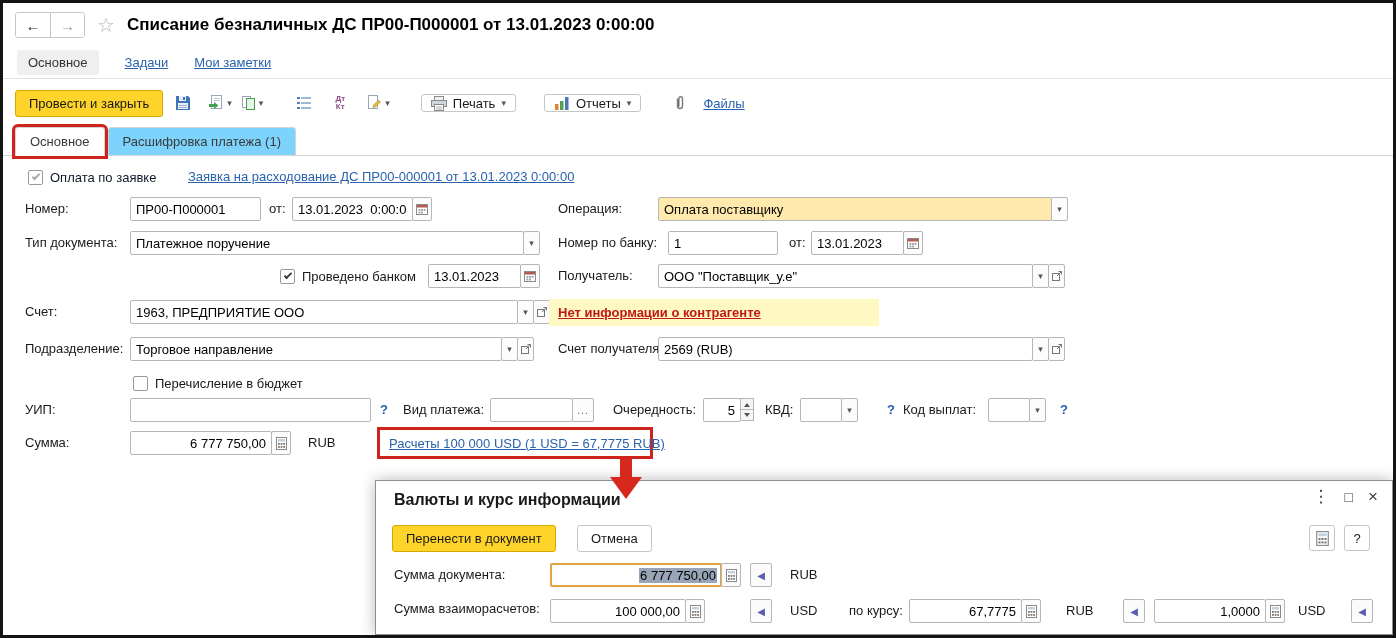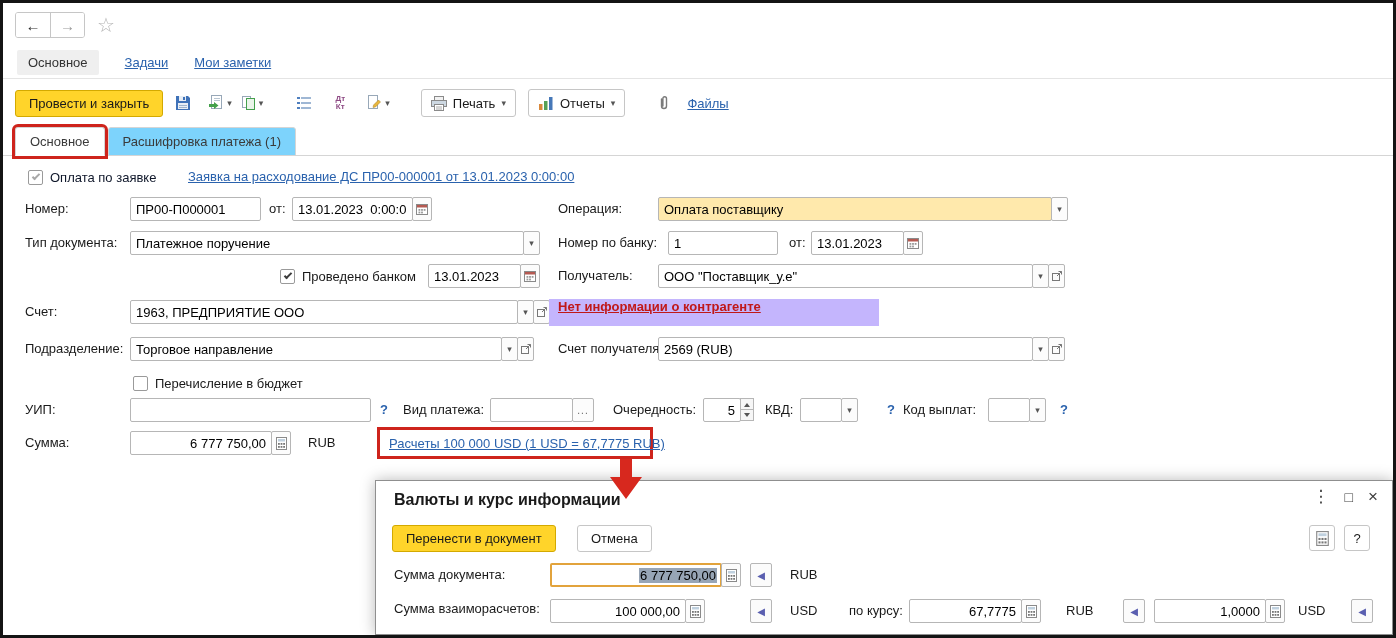--- a/index.html
+++ b/index.html
@@ -187,6 +187,7 @@
         </div>
     </div>
     <div class="star">☆</div>
+    <div class="title">Списание безналичных ДС ПР00-П000001 от 13.01.2023 0:00:00</div>
   </div>
 
   <div class="navtabs">

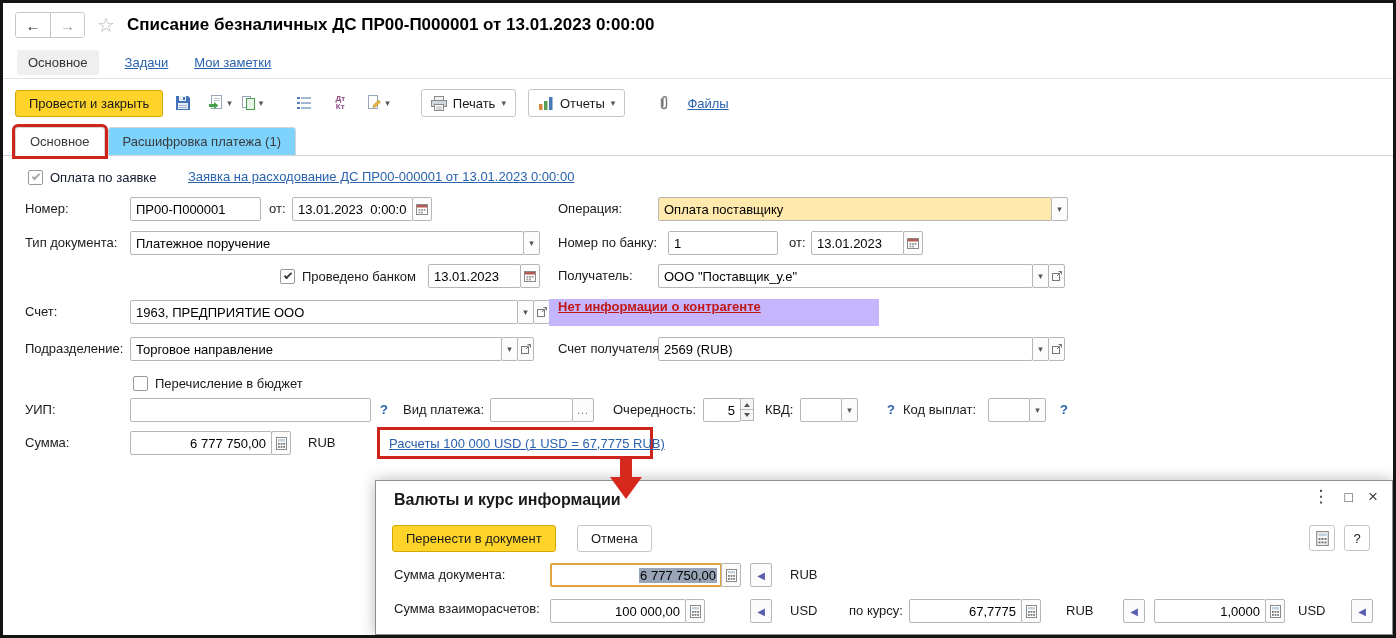--- a/index.html
+++ b/index.html
@@ -33,7 +33,7 @@
                 font-size:13px; color:#1a1a1a; cursor:pointer; white-space:nowrap; }
   .icon-btn { height:26px; min-width:26px; border-radius:3px; display:flex;
               align-items:center; justify-content:center; gap:3px; padding:0 3px; cursor:pointer; }
-  .tb-btn { height:28px; border:1px solid #C6C6C6; border-radius:3px; background:#fff;
+  .tb-btn { height:18px; border:1px solid #C6C6C6; border-radius:3px; background:#fff;
             display:flex; align-items:center; gap:6px; padding:0 9px; cursor:pointer; white-space:nowrap; }
   .dd { font-size:9px; color:#555; line-height:1; }
   .dtkt { font-size:8px; line-height:8px; width:17px; color:#8E4A84; font-weight:bold; text-align:center; }

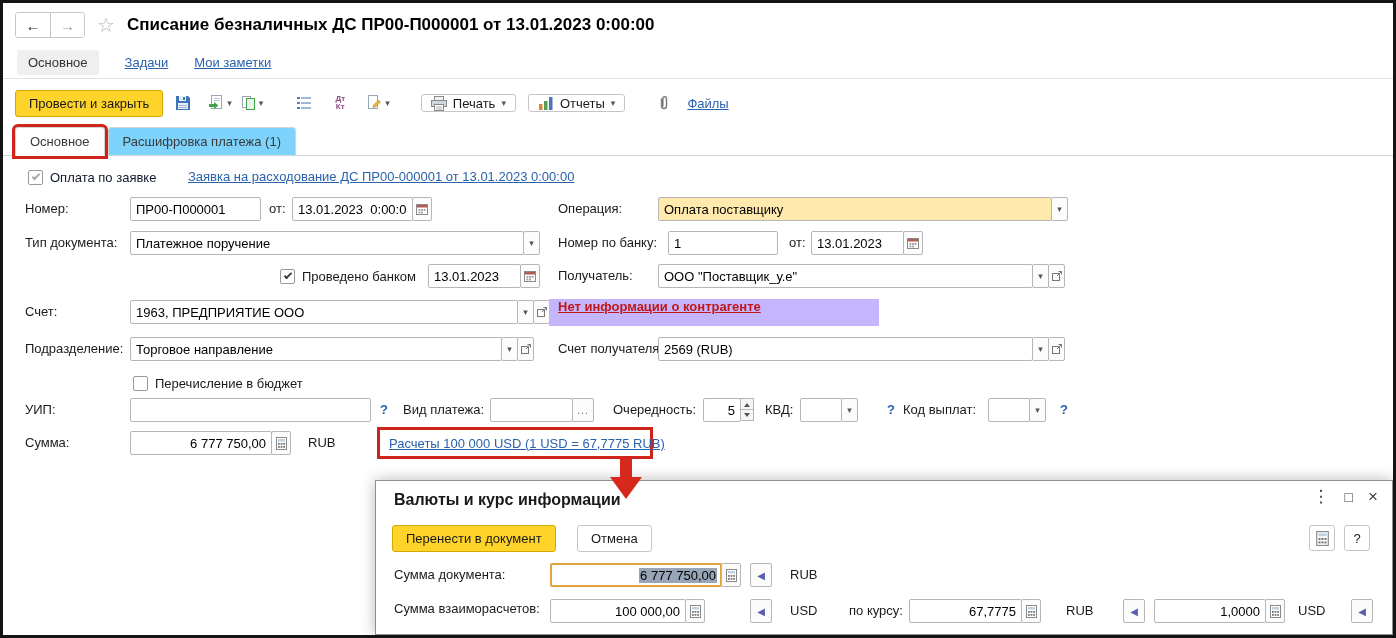--- a/index.html
+++ b/index.html
@@ -236,7 +236,7 @@
       <span>Печать</span>
       <span class="dd">▾</span>
     </div>
-    <div class="tb-btn" style="margin-left:12px">
+    <div class="tb-btn" style="margin-left:28px">
       <svg class="ic" width="16" height="15">
           <use href="#i-chart"></use>
         </svg>

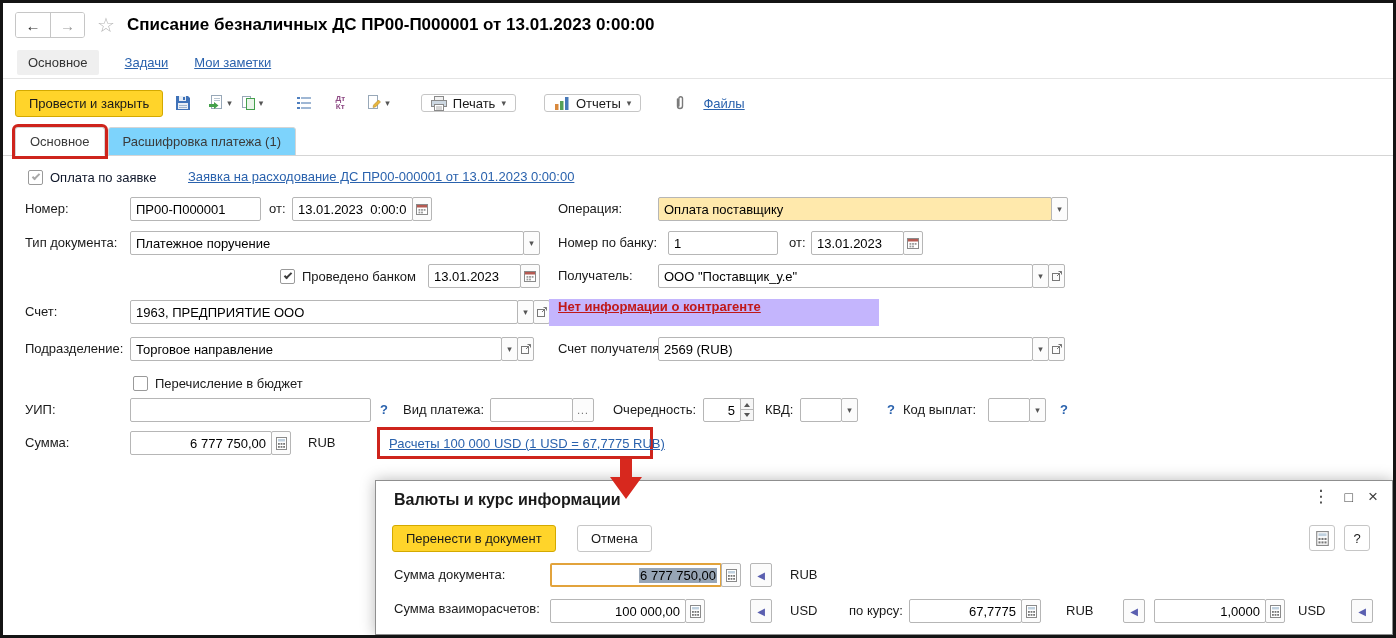--- a/index.html
+++ b/index.html
@@ -67,7 +67,7 @@
             border-bottom:2px solid #3d3d3d; transform:rotate(-45deg); margin-top:-3px; }
   .cb.disabled .cbox i { border-color:#A8A8A8; }
   .cb.disabled .cbl { color:#0f172a; }
-  .warnbox { position:absolute; background:#c4b5fd; display:flex; align-items:flex-end; padding:12px 9px; }
+  .warnbox { position:absolute; background:#fef9c3; display:flex; align-items:center; padding:12px 9px; }
   .redlink { color:#C01818; font-weight:bold; text-decoration:underline; cursor:pointer; white-space:nowrap; }
   .spin { display:flex; flex-direction:column; margin-left:-1px; }
   .spin i { width:14px; height:12px; border:1px solid #B6B6B6; background:#F6F6F6;

